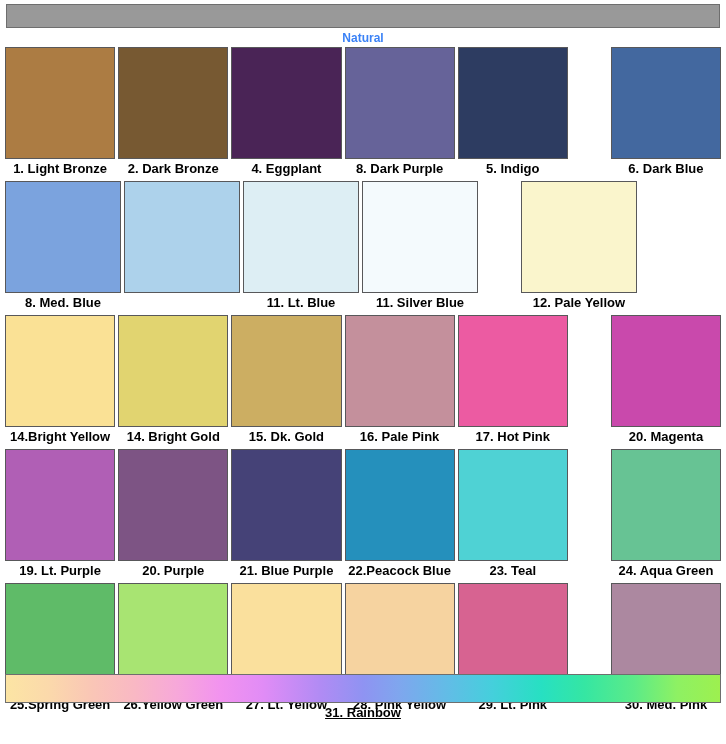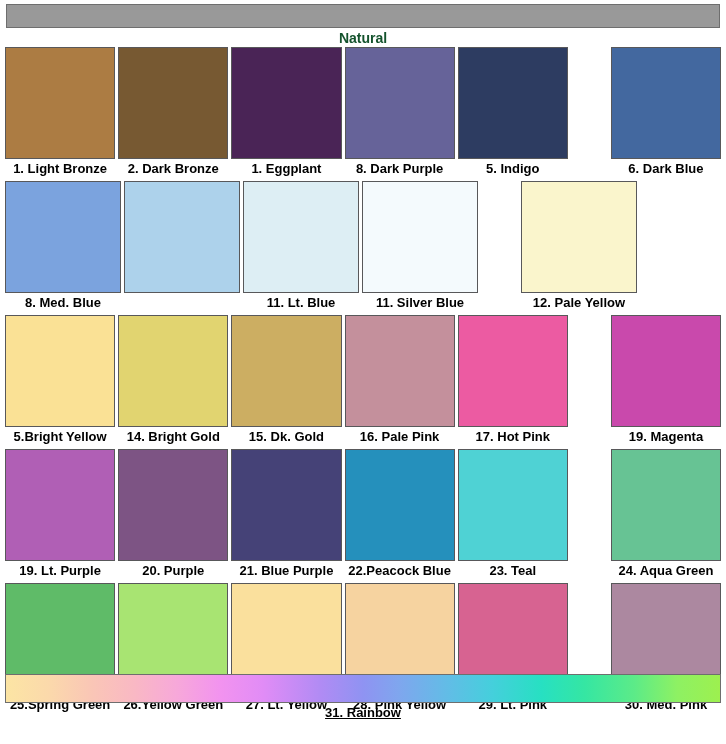--- a/index.html
+++ b/index.html
@@ -38,9 +38,9 @@
     top: 31px;
     width: 726px;
     text-align: center;
-    font-size: 14px;
+    font-size: 12px;
     font-weight: bold;
-    color: #14532d;
+    color: #3b82f6;
     letter-spacing: 0px;
     line-height: 14px;
   }

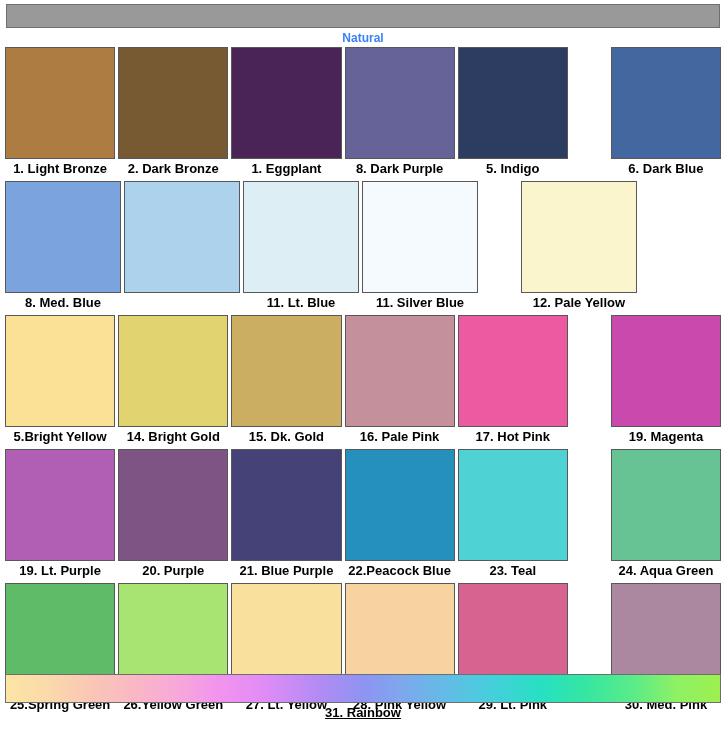--- a/index.html
+++ b/index.html
@@ -144,7 +144,7 @@
         </div>
         <div class="cell">
           <div class="swatch" style="background: rgb(74, 36, 86);"></div>
-          <div class="swatch-label">1. Eggplant</div>
+          <div class="swatch-label">4. Eggplant</div>
         </div>
         <div class="cell">
           <div class="swatch" style="background: rgb(102, 99, 153);"></div>

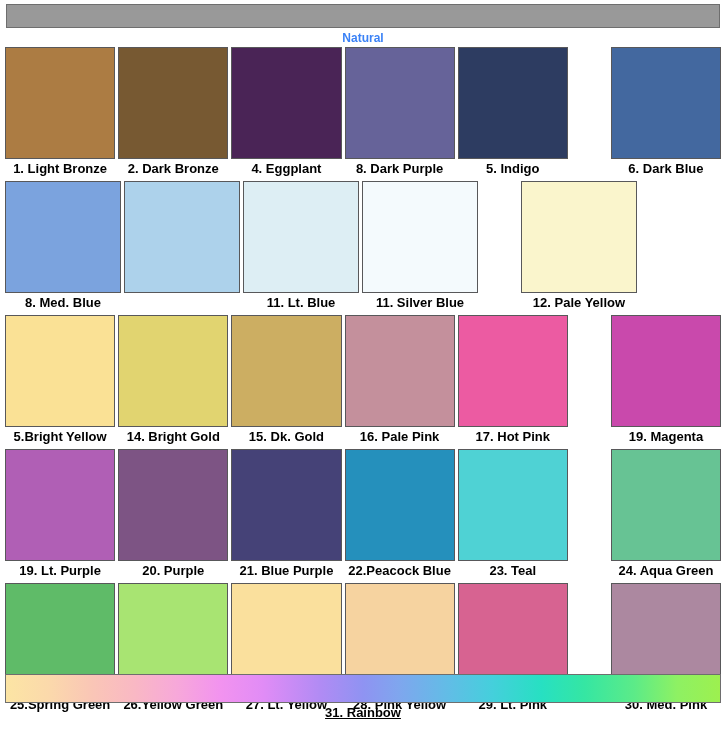--- a/index.html
+++ b/index.html
@@ -183,7 +183,7 @@
       <div class="row">
         <div class="cell">
           <div class="swatch" style="background: rgb(250, 225, 149);"></div>
-          <div class="swatch-label">5.Bright Yellow</div>
+          <div class="swatch-label">14.Bright Yellow</div>
         </div>
         <div class="cell">
           <div class="swatch" style="background: rgb(225, 212, 112);"></div>

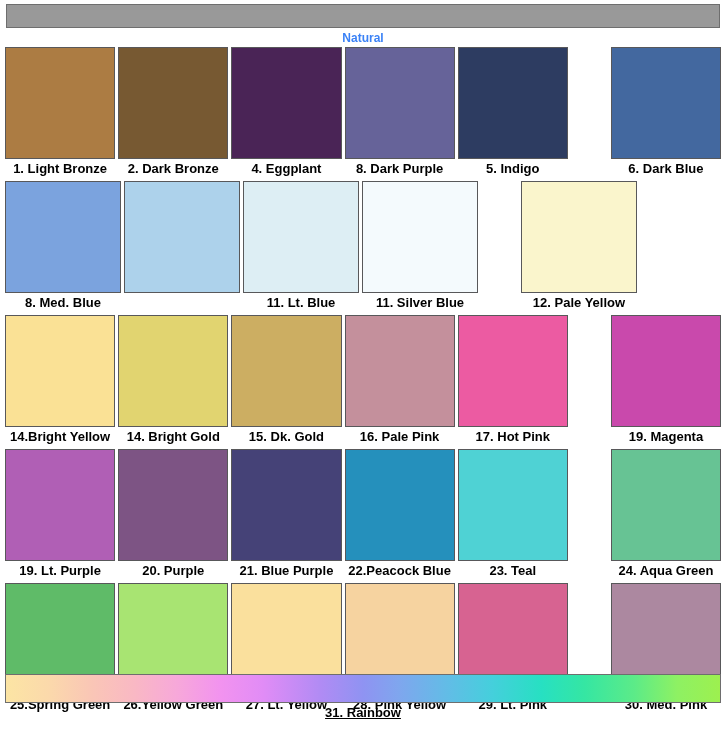--- a/index.html
+++ b/index.html
@@ -203,7 +203,7 @@
         </div>
         <div class="cell">
           <div class="swatch" style="background: rgb(201, 73, 172);"></div>
-          <div class="swatch-label">19. Magenta</div>
+          <div class="swatch-label">20. Magenta</div>
         </div>
       </div>
       <div class="row">

